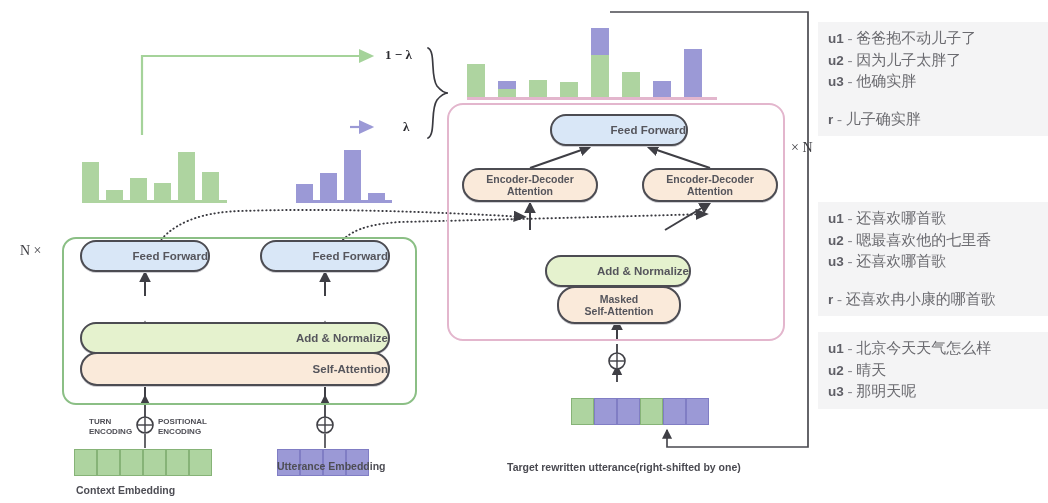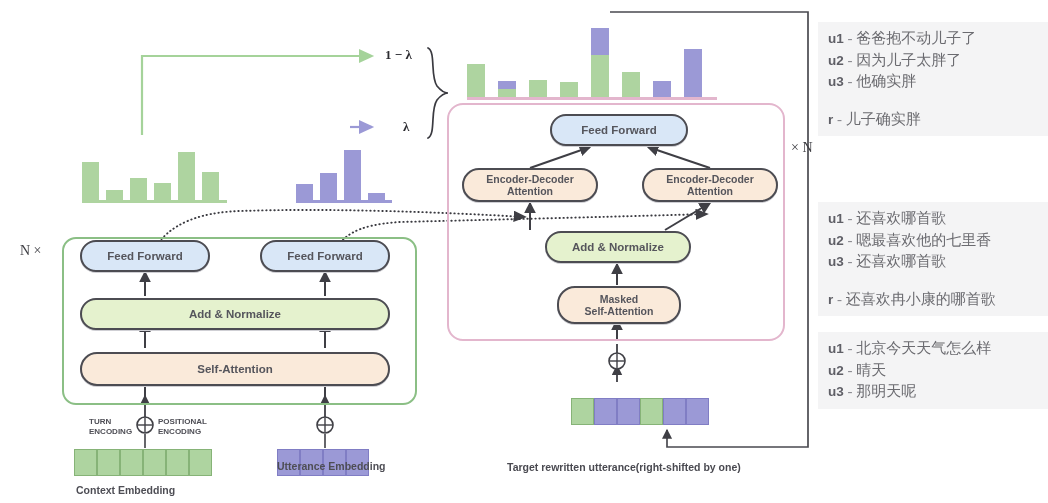--- a/index.html
+++ b/index.html
@@ -56,7 +56,7 @@
   .n-attn { background:#faeada; }
 
   .lbl-small { font-size:10.5px; line-height:12px; }
-  .lbl-mid   { font-size:11.5px; }
+  .lbl-mid   { font-size:11.5px;justify-content:flex-end; }
 
   
   .strip { position:absolute; display:flex; }

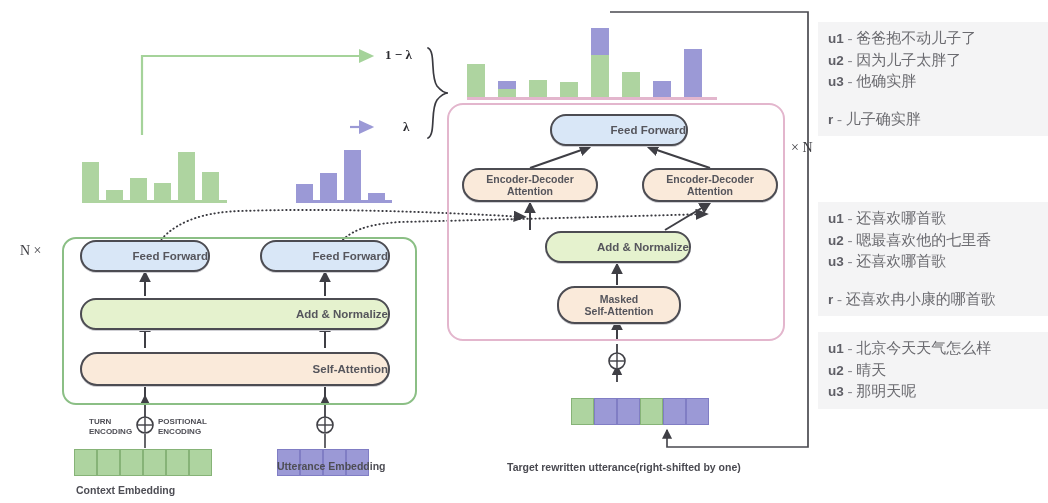--- a/index.html
+++ b/index.html
@@ -52,7 +52,7 @@
     box-shadow:0 1px 0 #cfcfd4;
   }
   .n-ff   { background:#d9e7f7; }
-  .n-norm { background:#e5f2ce; }
+  .n-norm { background:#e5f2ce;margin-top:24px; }
   .n-attn { background:#faeada; }
 
   .lbl-small { font-size:10.5px; line-height:12px; }

